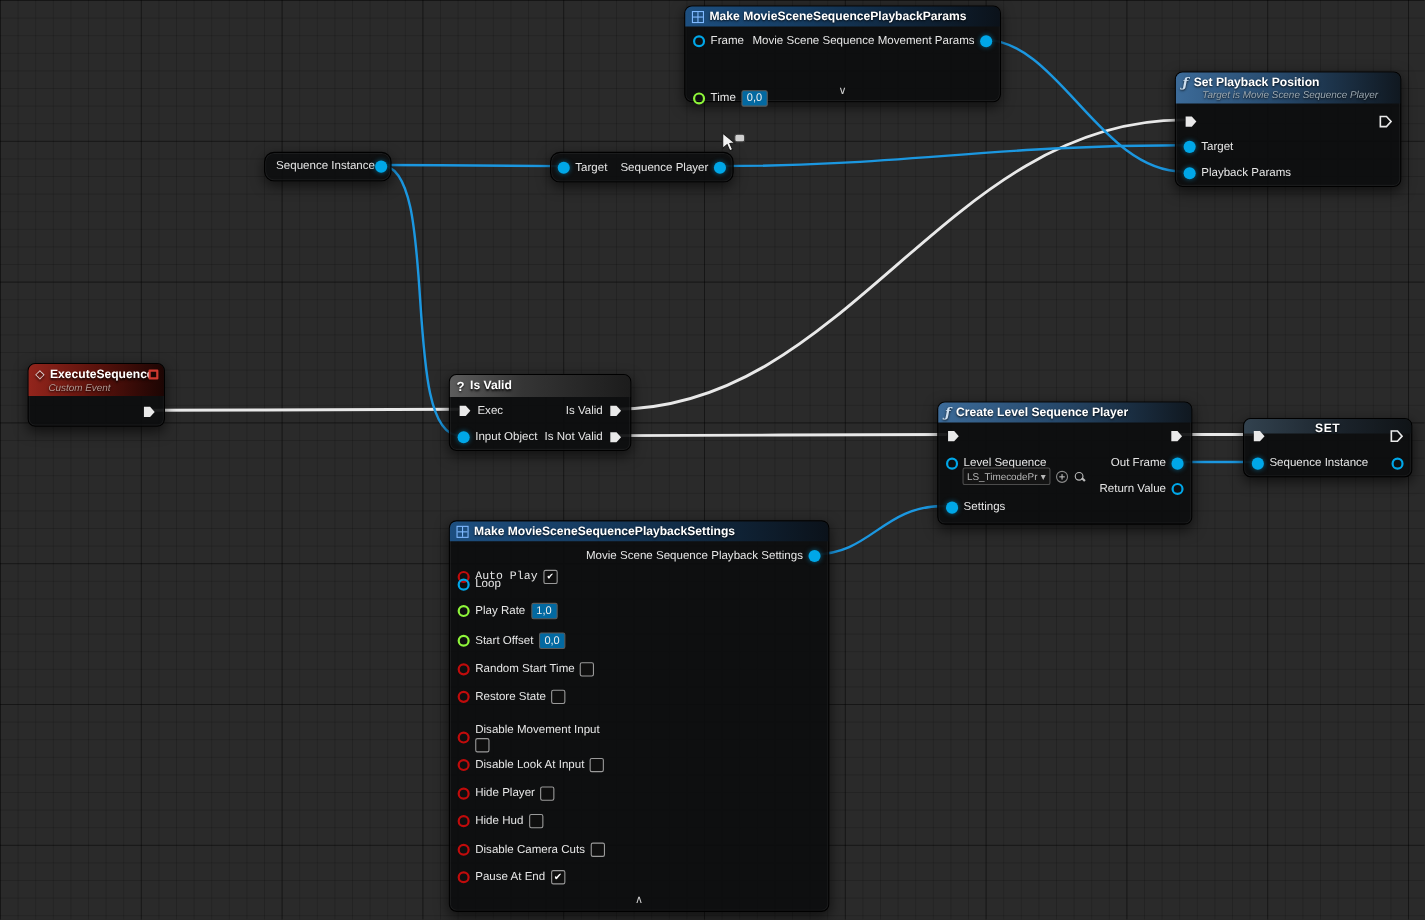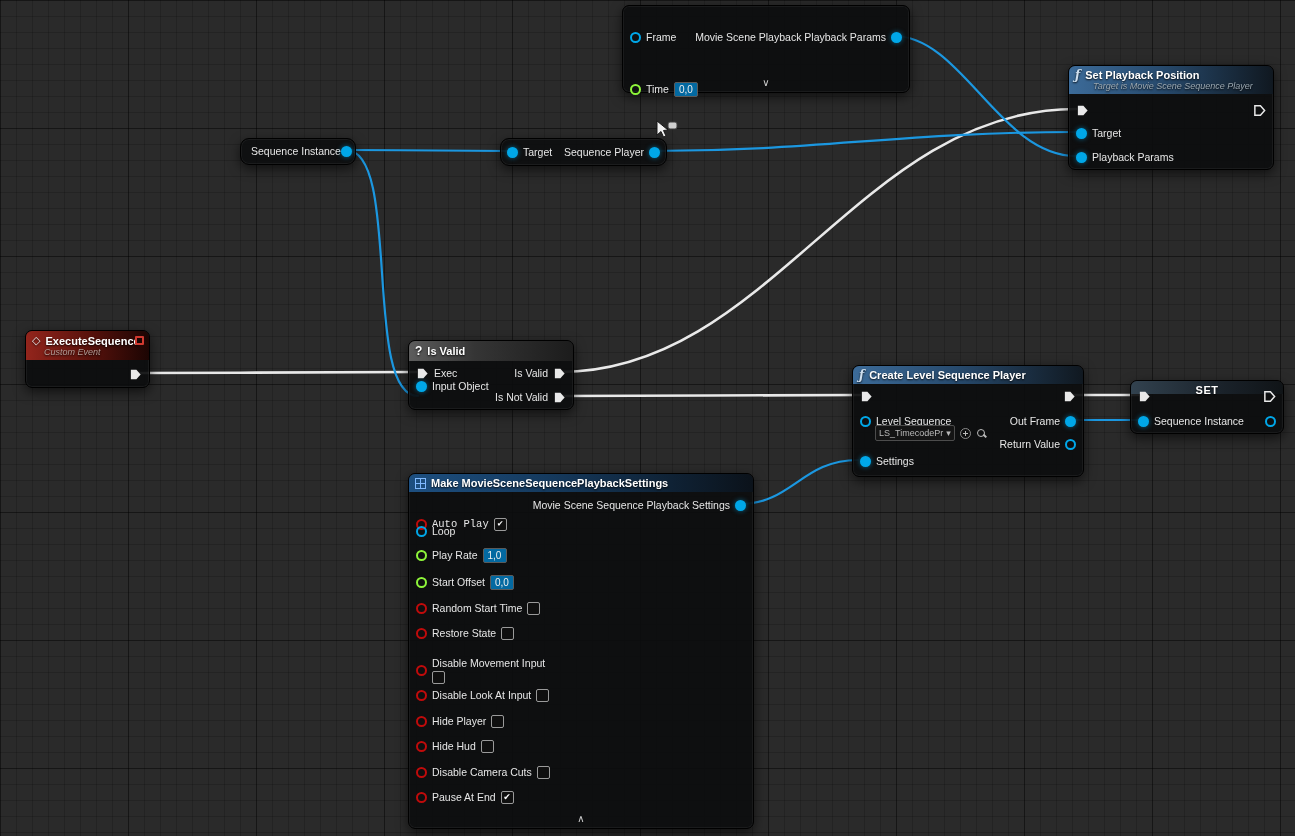--- a/index.html
+++ b/index.html
@@ -98,6 +98,12 @@
 </svg>
 
 <div class="node" style="left:622px;top:5px;width:286px;height:86px;">
+  <div class="node-header hdr-struct">
+    <span class="hdr-line">
+      <span class="struct-icon"></span>
+      <span>Make MovieSceneSequencePlaybackParams</span>
+    </span>
+  </div>
   <div class="row" style="top:24px;">
     <span class="pin obj-h"></span>
     <span class="plabel">Frame</span>

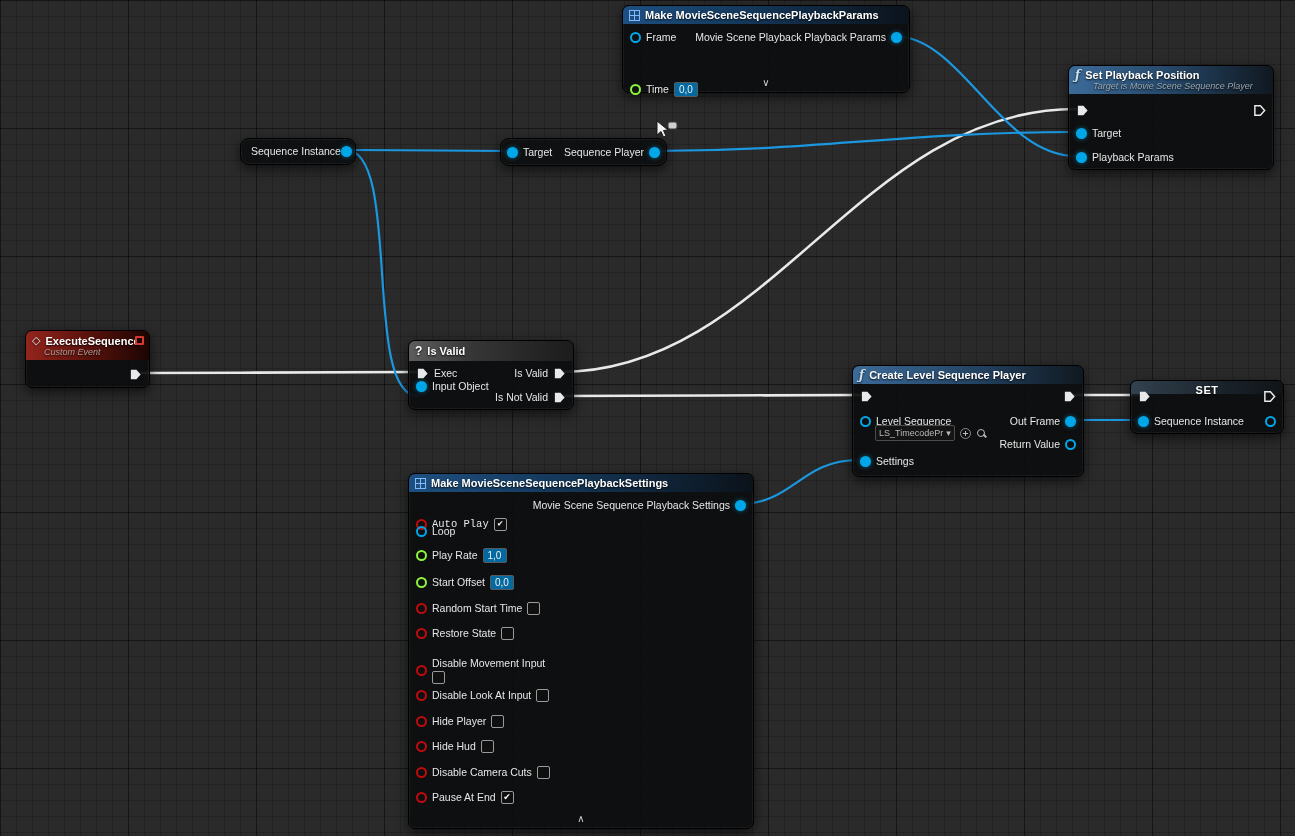--- a/index.html
+++ b/index.html
@@ -110,7 +110,7 @@
   </div>
   <div class="row right" style="top:24px;">
     <span class="pin obj-f"></span>
-    <span class="plabel">Movie Scene Playback Playback Params</span>
+    <span class="plabel">Movie Scene Sequence Movement Params</span>
   </div>
   <div class="row" style="top:49px;margin-top:27px;">
     <span class="pin float-h"></span>

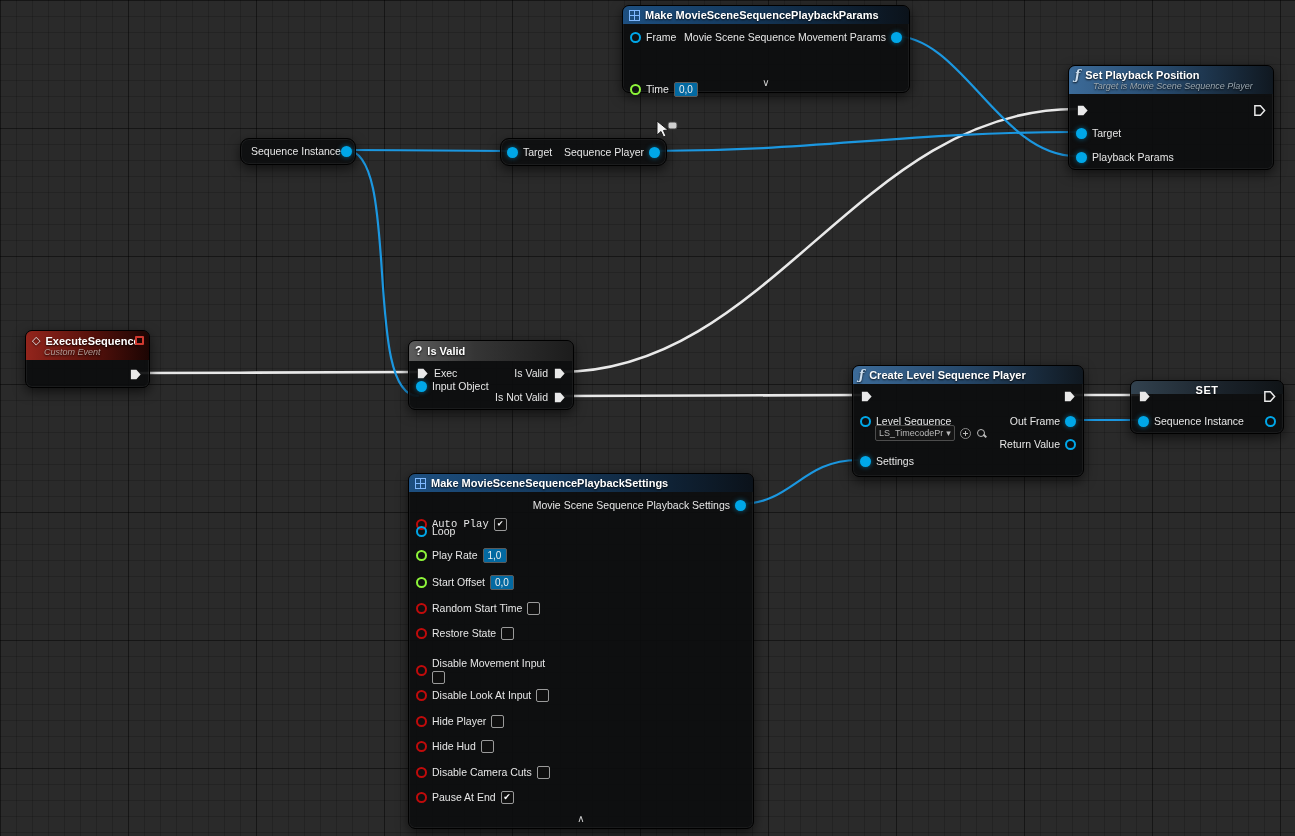--- a/index.html
+++ b/index.html
@@ -203,7 +203,7 @@
       </svg>
     <span class="plabel">Is Valid</span>
   </div>
-  <div class="row" style="top:38px;">
+  <div class="row" style="top:49px;">
     <span class="pin obj-f"></span>
     <span class="plabel">Input Object</span>
   </div>

